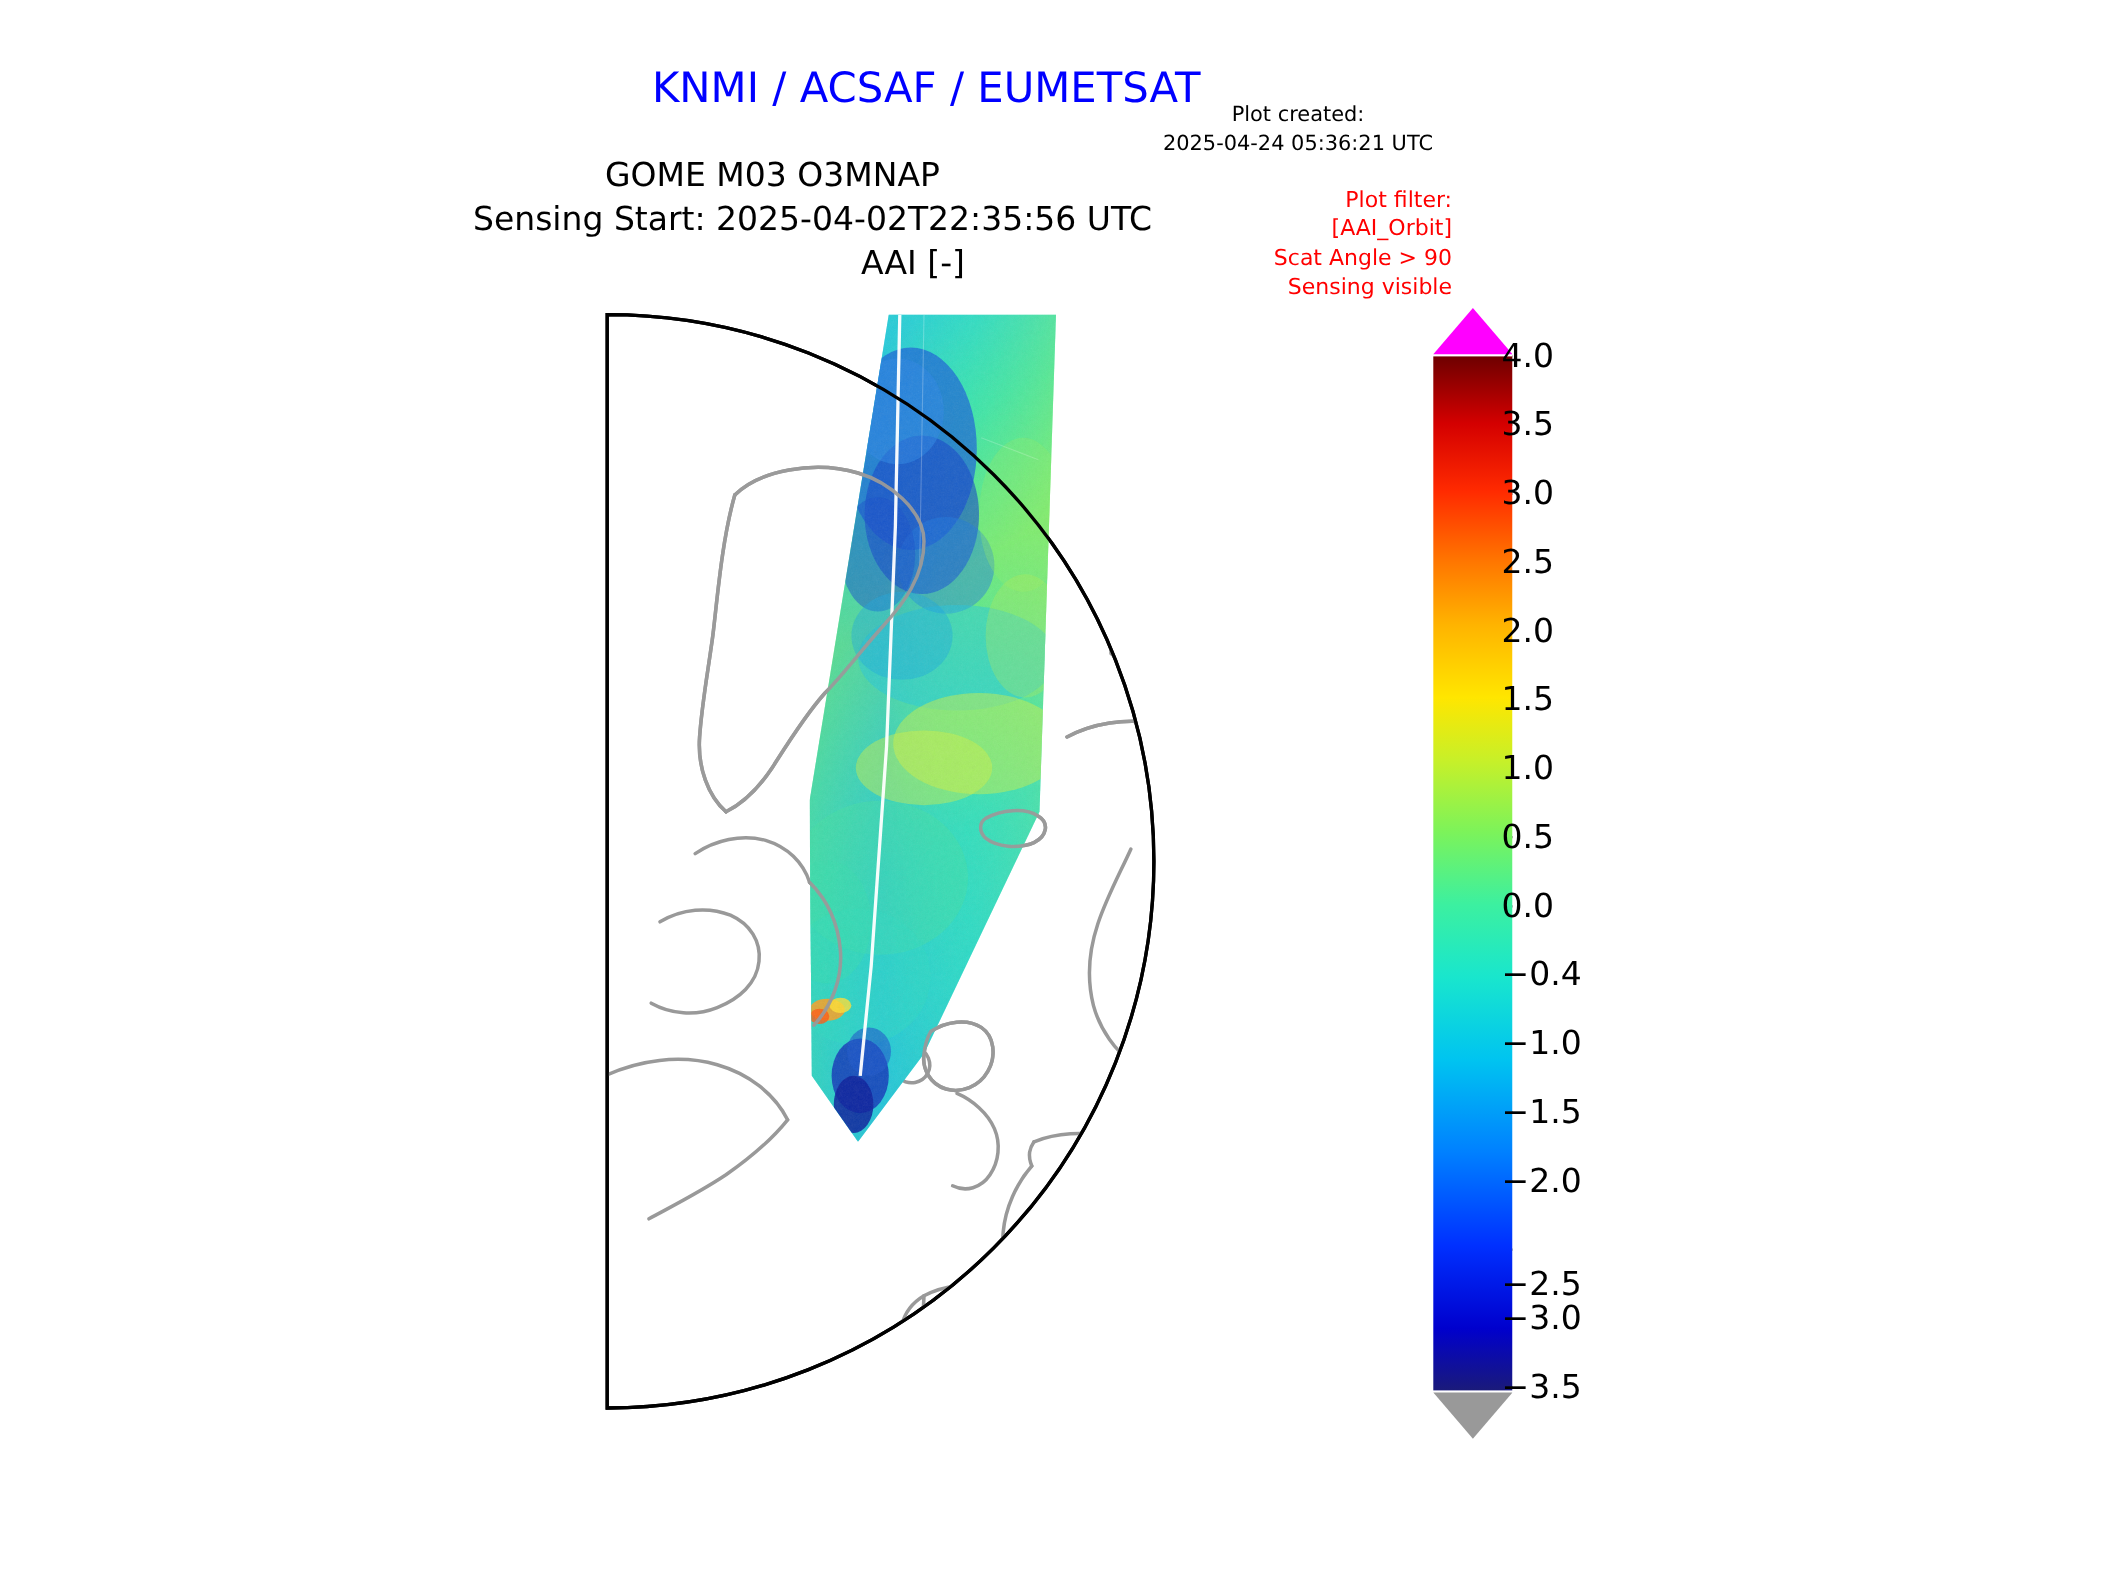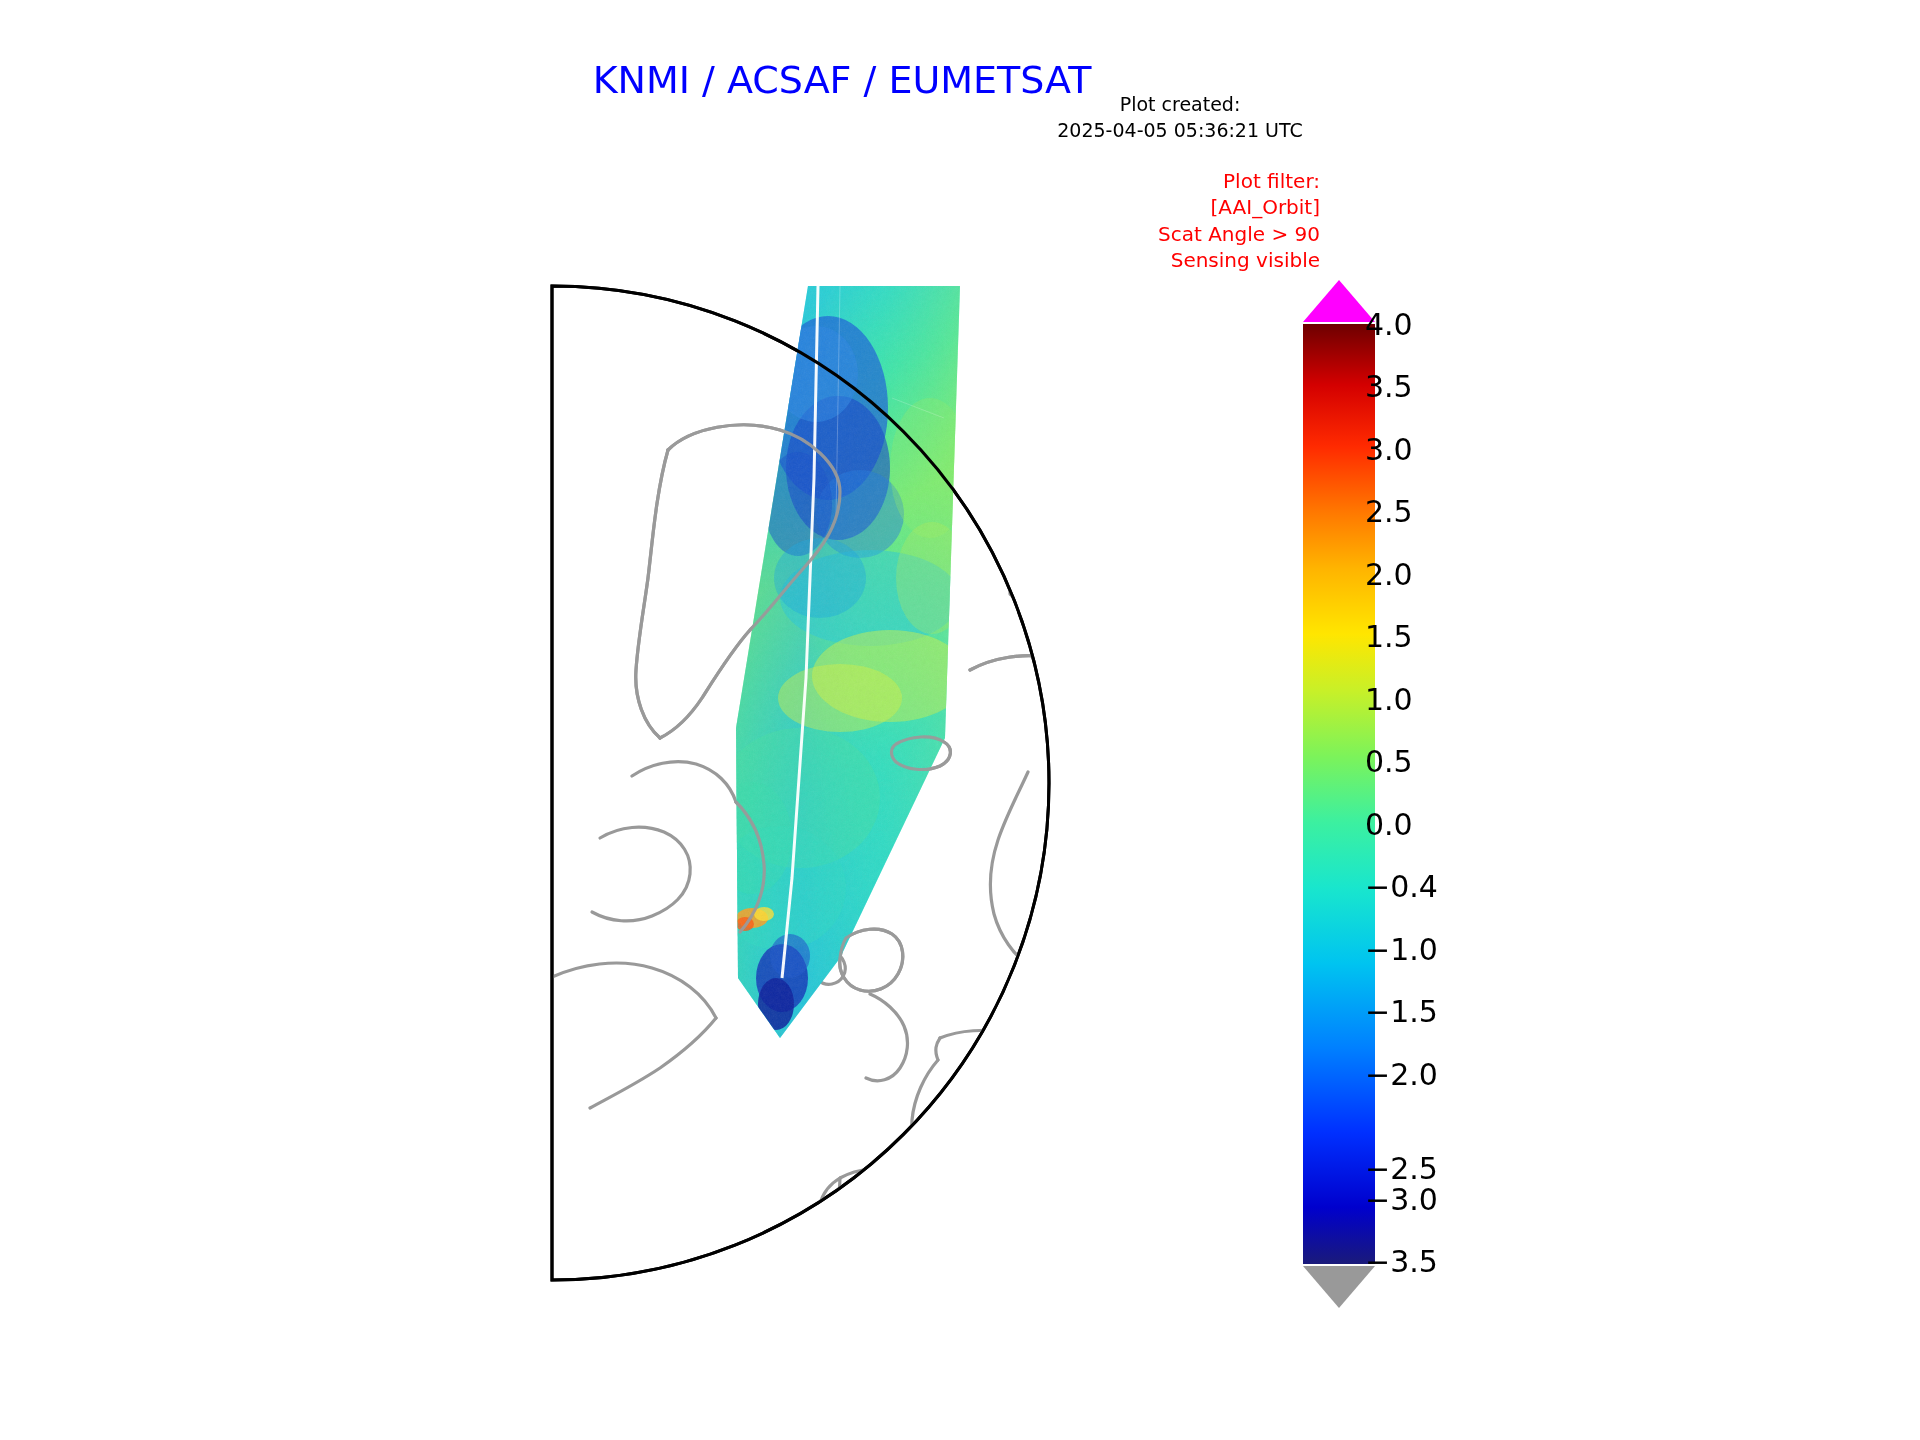--- a/index.html
+++ b/index.html
@@ -123,7 +123,7 @@
 
   <div class="plot-created">
     <span>Plot created:</span>
-    <span class="pc-line2">2025-04-05 05:36:21 UTC</span>
+    <span class="pc-line2">2025-04-24 05:36:21 UTC</span>
   </div>
 
 

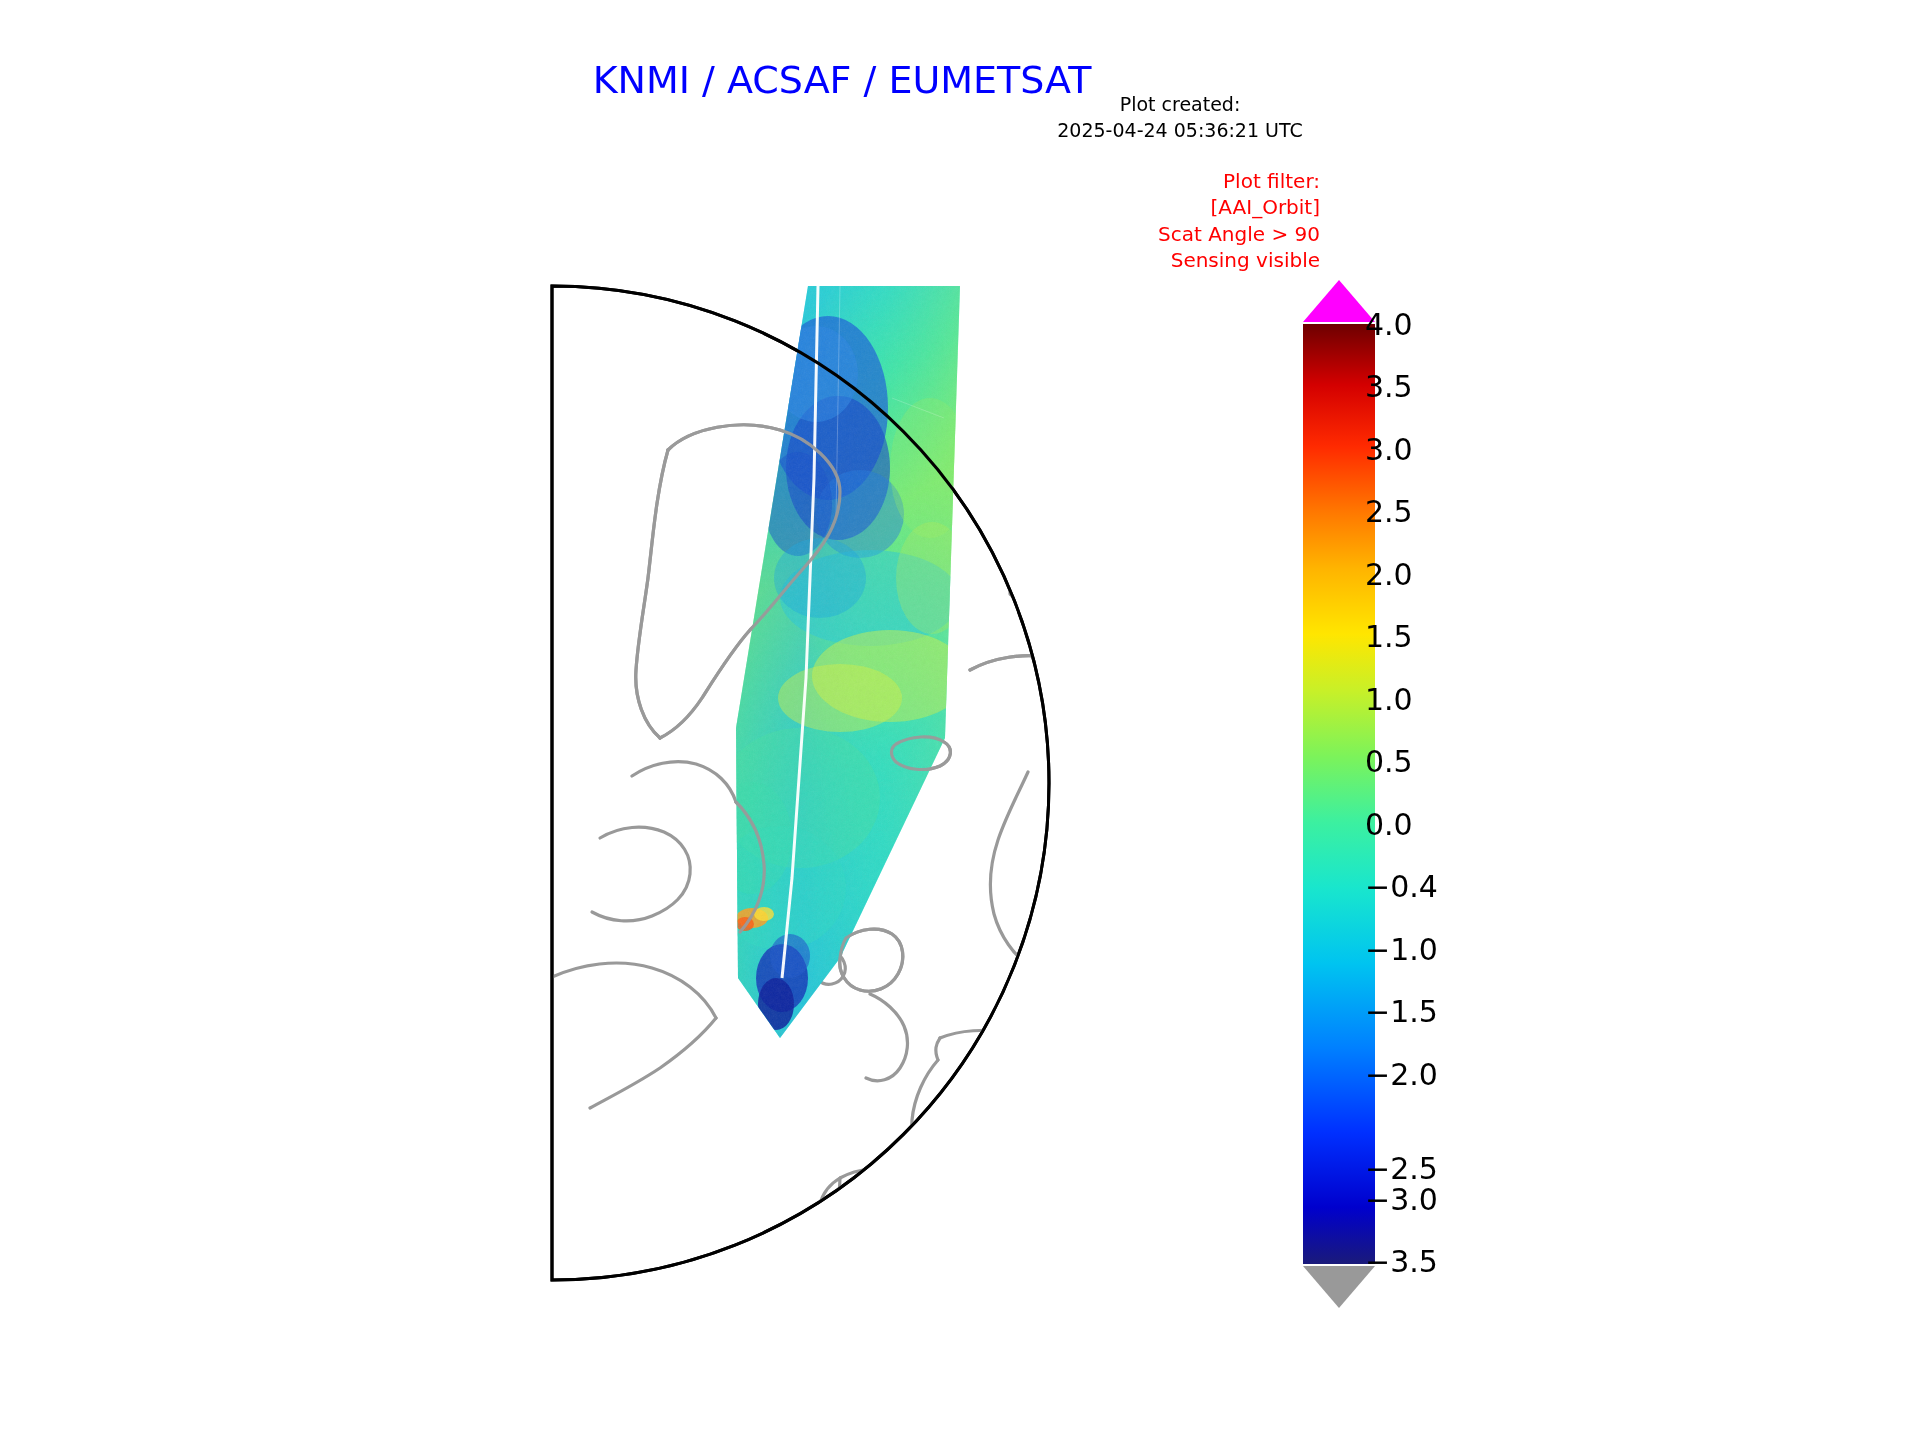--- a/index.html
+++ b/index.html
@@ -126,6 +126,11 @@
     <span class="pc-line2">2025-04-24 05:36:21 UTC</span>
   </div>
 
+  <div class="title-block">
+    <span class="t1">GOME M03 O3MNAP</span>
+    <span class="t2">Sensing Start: 2025-04-02T22:35:56 UTC</span>
+    <span class="t3">AAI [-]</span>
+  </div>
 
   <div class="plot-filter">
     <span>Plot filter:</span>

